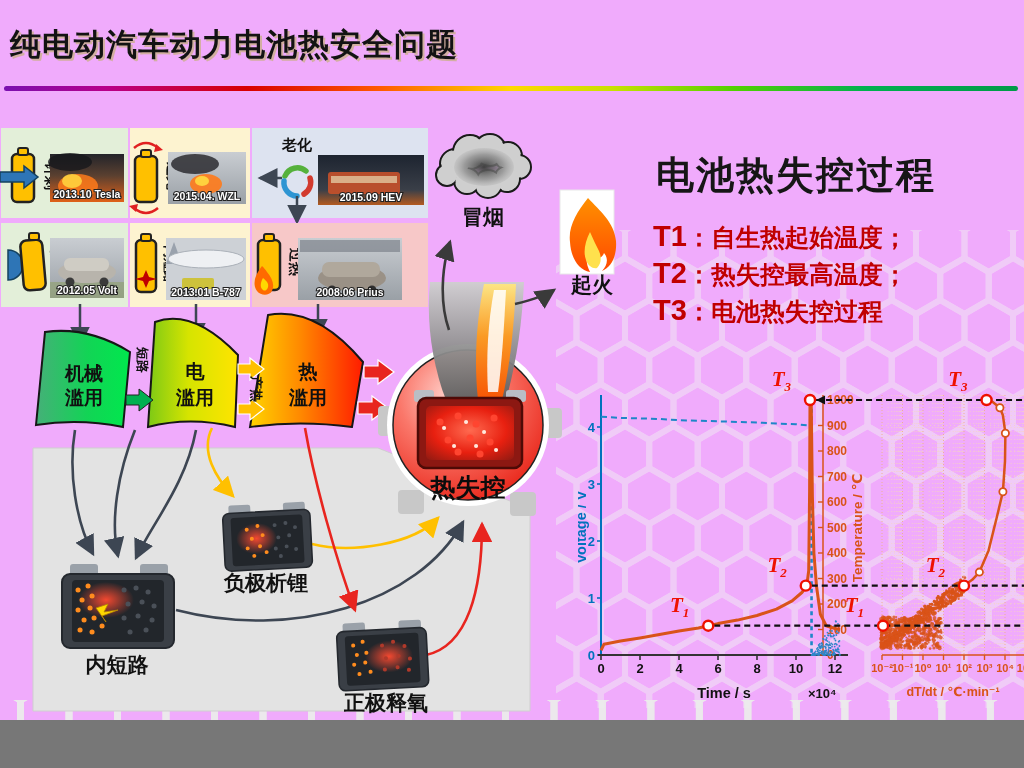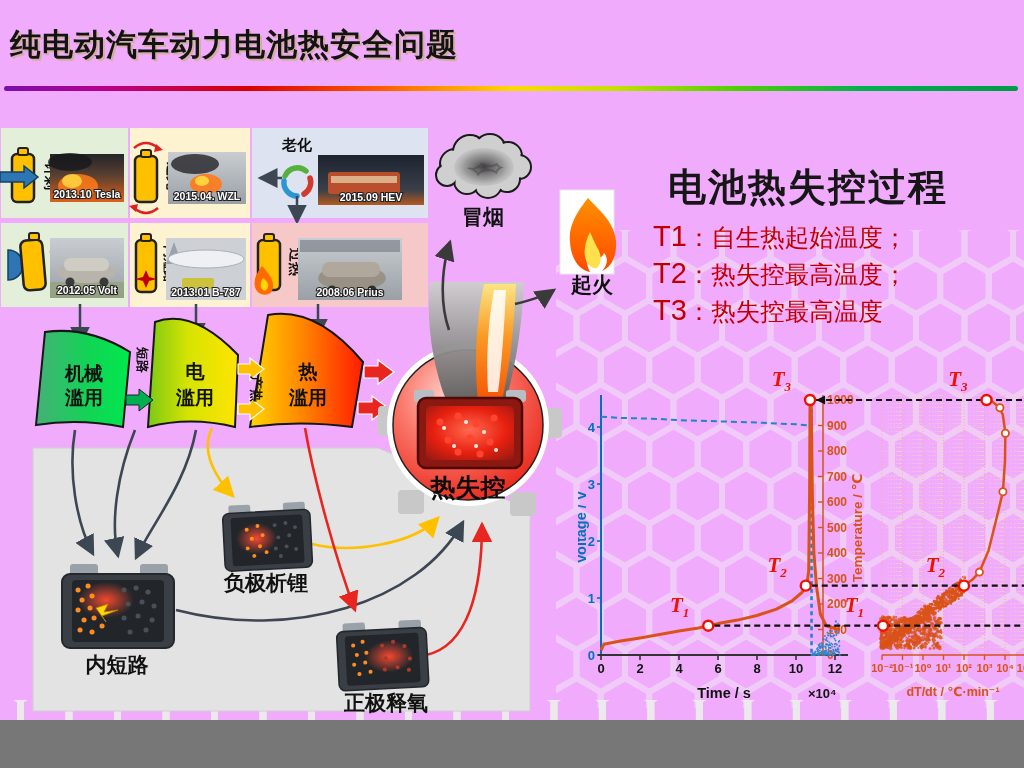--- a/index.html
+++ b/index.html
@@ -7,7 +7,7 @@
   #title{position:absolute;left:10px;top:24px;margin:0;font-size:31px;font-weight:bold;color:#131313;letter-spacing:1px;text-shadow:2px 2px 0 rgba(205,175,145,.85)}
   #grad{position:absolute;left:4px;top:86px;width:1014px;height:5px;border-radius:3px;
     background:linear-gradient(90deg,#7a0fb0 0%,#b8008a 10%,#d80000 24%,#ff5a00 37%,#ffd800 50%,#c8e000 60%,#52d000 72%,#00b050 85%,#009a48 100%)}
-  #proc-title{position:absolute;left:652px;top:146px;margin:16px;font-size:38px;font-weight:bold;color:#161616;letter-spacing:2px}
+  #proc-title{position:absolute;left:652px;top:146px;margin:4px;font-size:38px;font-weight:bold;color:#161616;letter-spacing:2px}
   #defs{position:absolute;left:653px;top:220px}
   .defline{height:37px;color:#c00000;font-weight:normal;white-space:nowrap}
   .defline .term{font-size:29px}

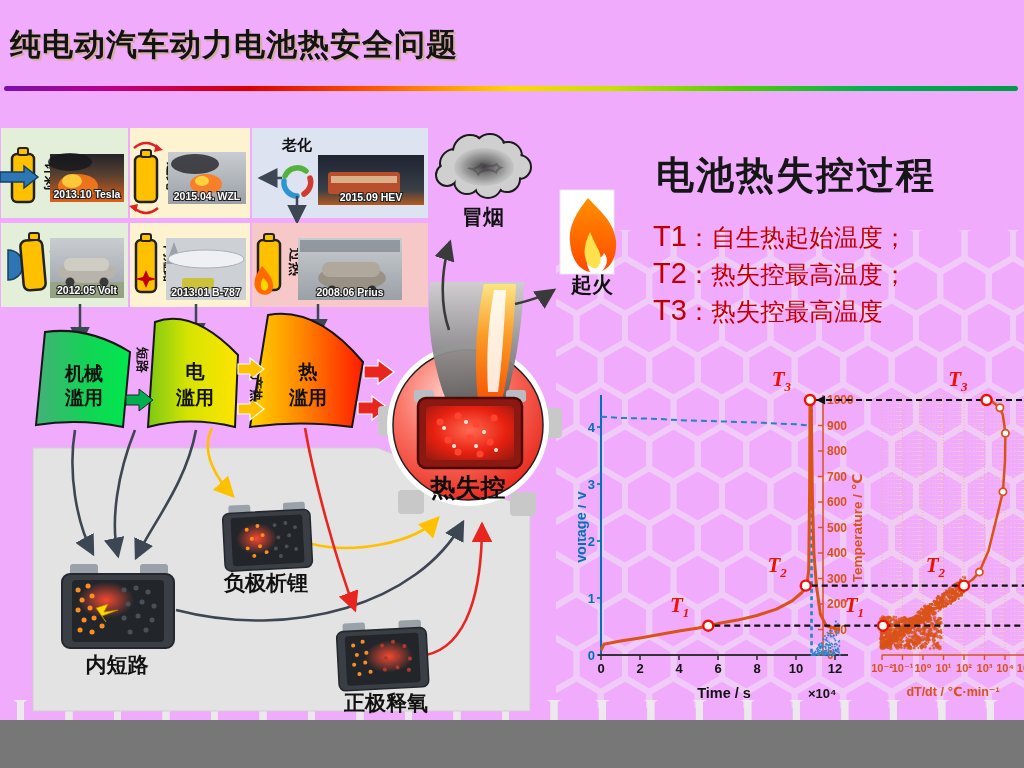--- a/index.html
+++ b/index.html
@@ -9,7 +9,7 @@
     background:linear-gradient(90deg,#7a0fb0 0%,#b8008a 10%,#d80000 24%,#ff5a00 37%,#ffd800 50%,#c8e000 60%,#52d000 72%,#00b050 85%,#009a48 100%)}
   #proc-title{position:absolute;left:652px;top:146px;margin:4px;font-size:38px;font-weight:bold;color:#161616;letter-spacing:2px}
   #defs{position:absolute;left:653px;top:220px}
-  .defline{height:37px;color:#c00000;font-weight:normal;white-space:nowrap}
+  .defline{height:37px;color:#c00000;font-weight:bold;white-space:nowrap}
   .defline .term{font-size:29px}
   .defline .desc{font-size:24.5px}
   svg{position:absolute}

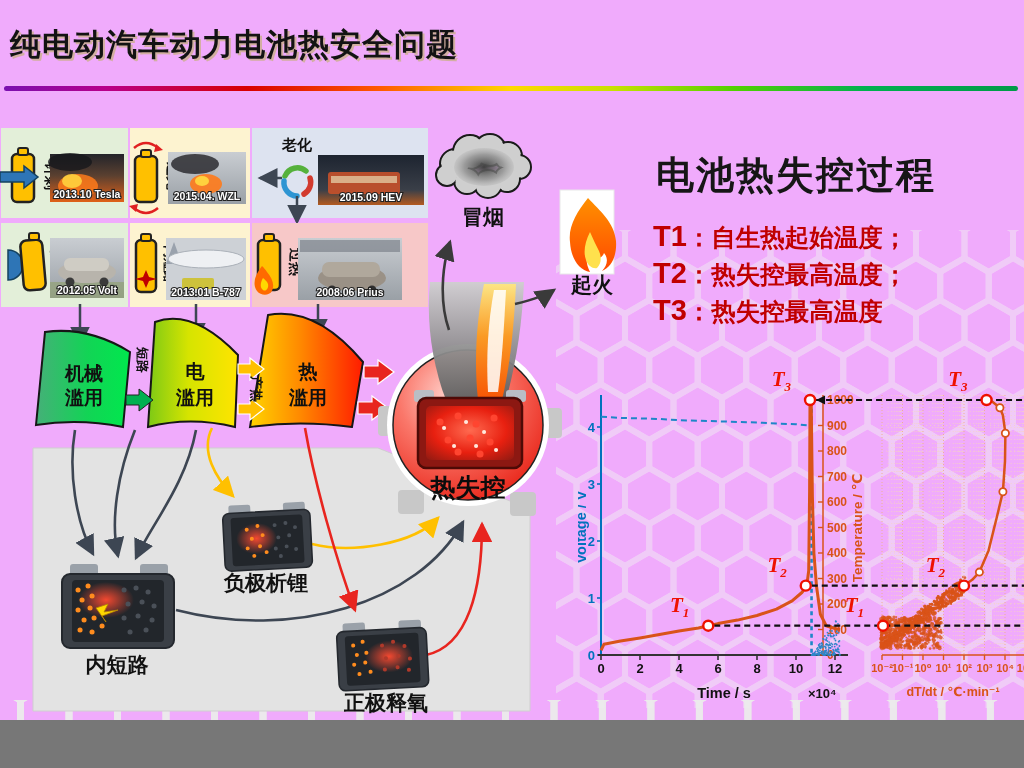--- a/index.html
+++ b/index.html
@@ -569,7 +569,7 @@
   <div id="defs">
     <div class="defline"><span class="term">T1</span><span class="desc">：自生热起始温度；</span></div>
     <div class="defline"><span class="term">T2</span><span class="desc">：热失控最高温度；</span></div>
-    <div class="defline"><span class="term">T3</span><span class="desc">：热失控最高温度</span></div>
+    <div class="defline"><span class="term">T3</span><span class="desc">：电池热失控过程</span></div>
   </div>
 
   <svg id="charts" style="left:578px;top:342px" width="446" height="420" viewBox="0 0 446 420">

